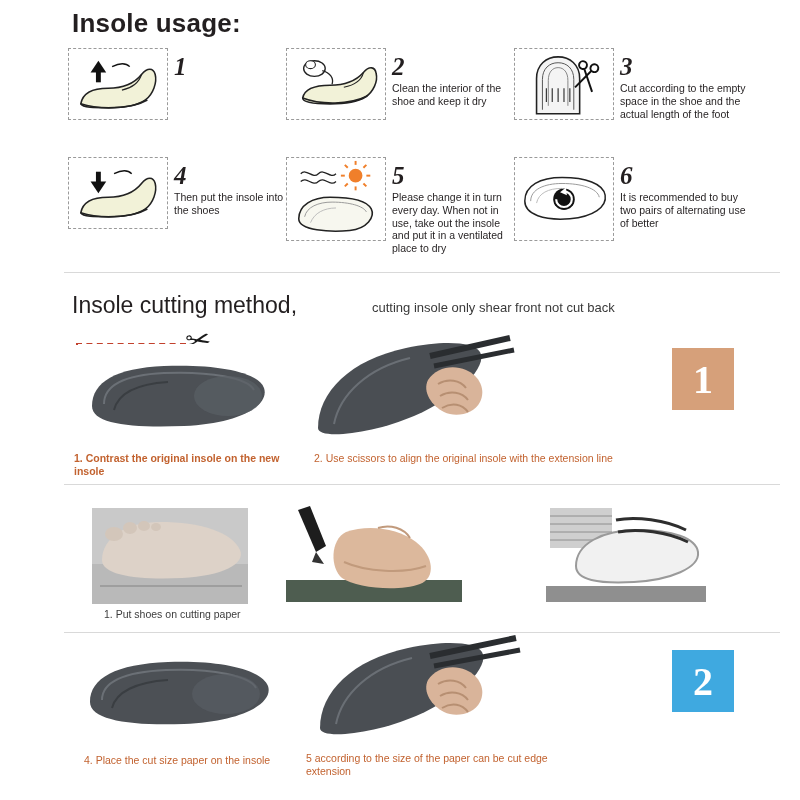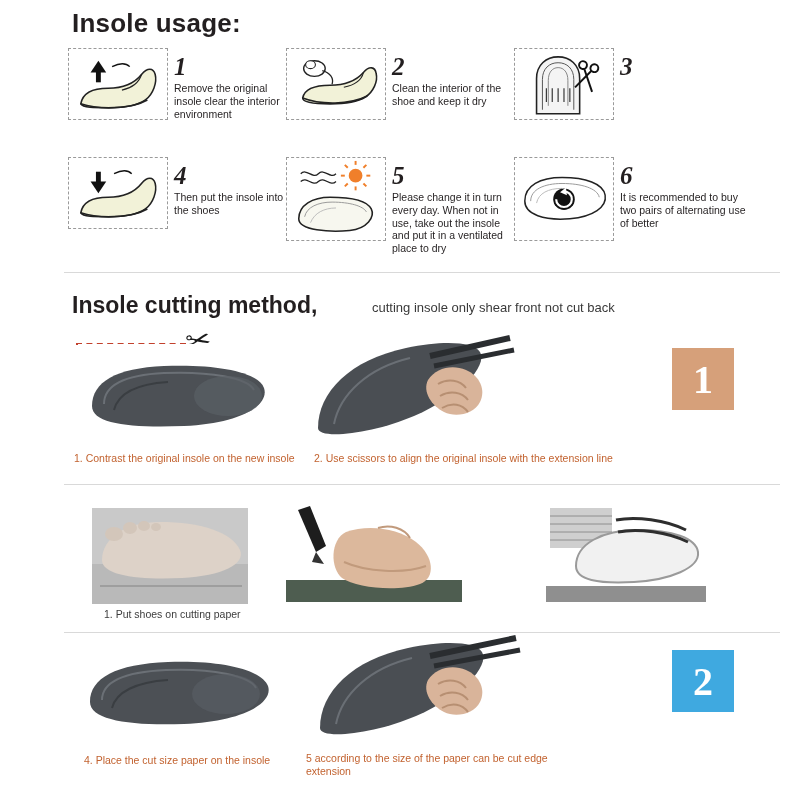--- a/index.html
+++ b/index.html
@@ -174,7 +174,6 @@
       </div>
       <div class="step-body">
         <span class="step-num">1</span>
-        <div class="step-text">Remove the original insole clear the interior environment</div>
       </div>
     </div>
 

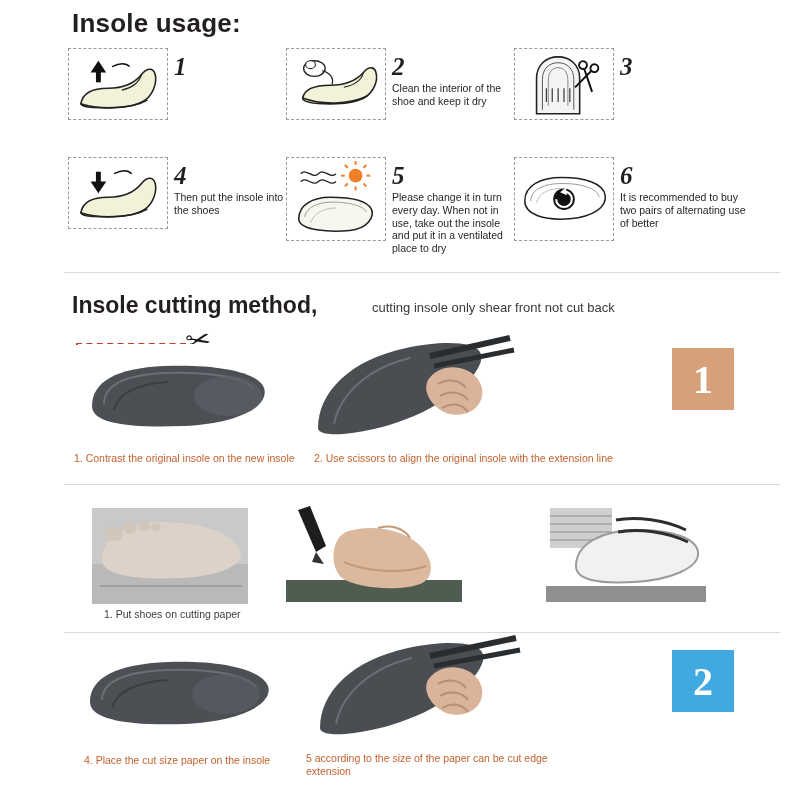--- a/index.html
+++ b/index.html
@@ -217,6 +217,7 @@
       </div>
       <div class="step-body">
         <span class="step-num">3</span>
+        <div class="step-text">Cut according to the empty space in the shoe and the actual length of the foot</div>
       </div>
     </div>
 

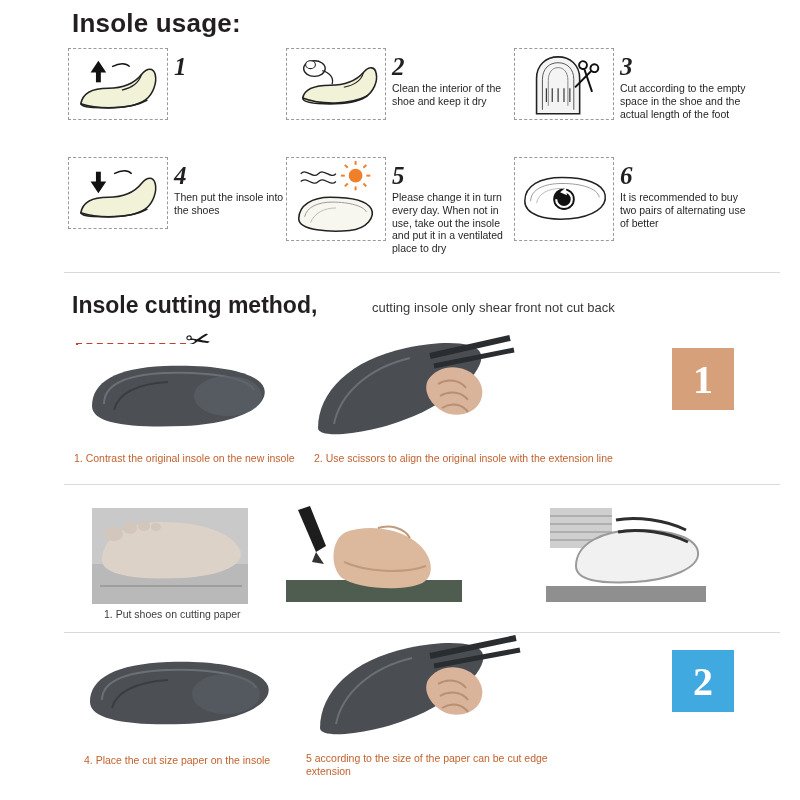--- a/index.html
+++ b/index.html
@@ -88,7 +88,7 @@
     left: 72px;
     top: 292px;
     font-size: 23px;
-    font-weight: bold;
+    font-weight: normal;
   }
   .cut-sub {
     position: absolute;

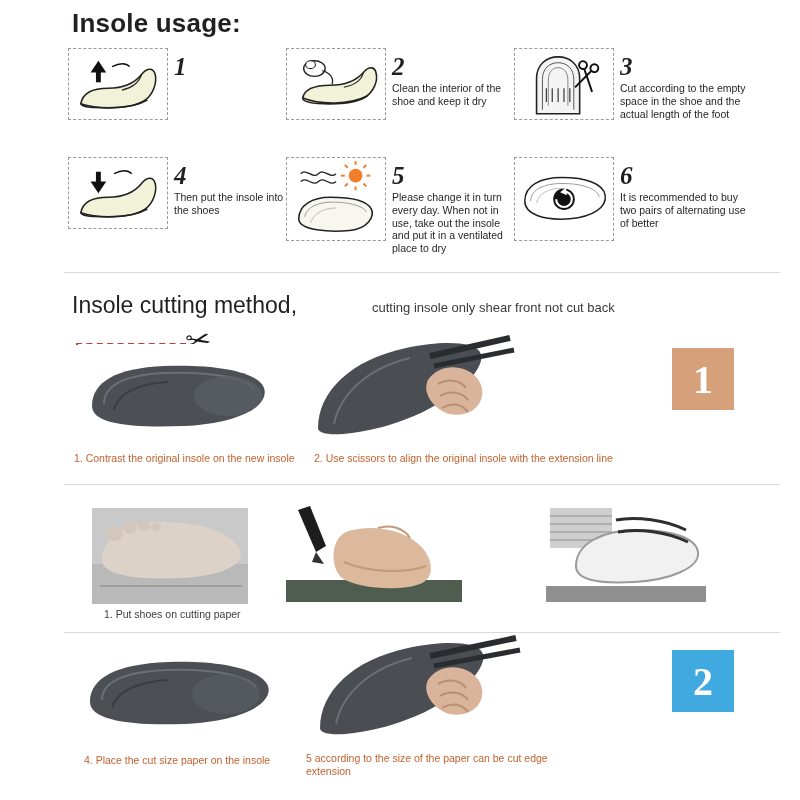--- a/index.html
+++ b/index.html
@@ -321,7 +321,7 @@
     </svg>
   </div>
 
-  <div class="cap" style="left:74px; top:452px; width:232px;">1. Contrast the original insole on the new insole</div>
+  <div class="cap" style="left:74px; top:452px; width:232px;font-weight:bold;">1. Contrast the original insole on the new insole</div>
   <div class="cap" style="left:314px; top:452px; width:300px;">2. Use scissors to align the original insole with the extension line</div>
 
   <div class="badge one" style="left:672px; top:348px;">1</div>

